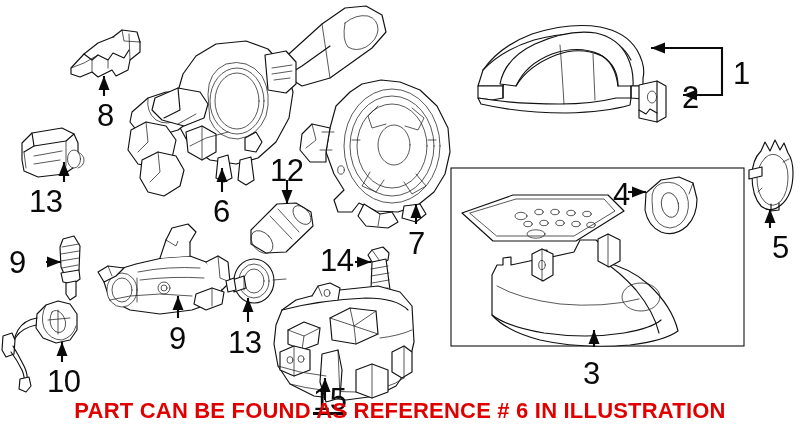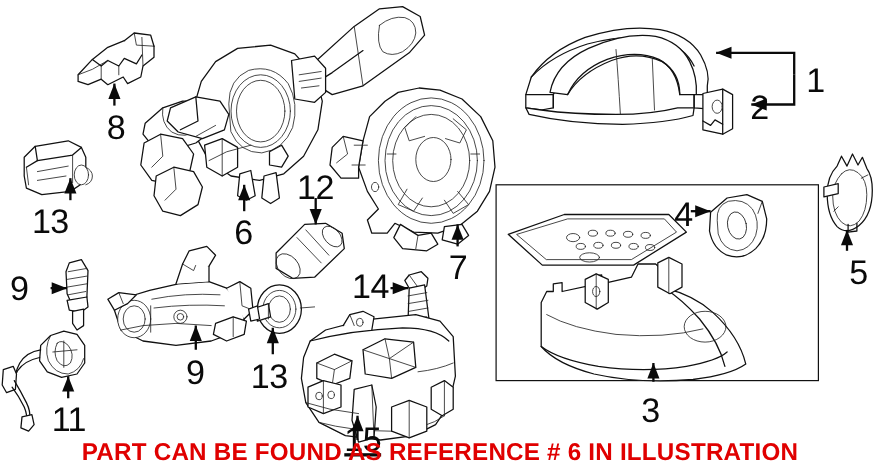--- a/index.html
+++ b/index.html
@@ -445,7 +445,7 @@
   <div class="callout-label" style="left:97px;  top:100px;">8</div>
   <div class="callout-label" style="left:169px; top:323px;">9</div>
   <div class="callout-label" style="left:9px;   top:247px;">9</div>
-  <div class="callout-label" style="left:47px;  top:366px;">11</div>
+  <div class="callout-label" style="left:47px;  top:366px;">10</div>
   <div class="callout-label" style="left:270px; top:155px;">12</div>
   <div class="callout-label" style="left:29px;  top:186px;">13</div>
   <div class="callout-label" style="left:228px; top:327px;">13</div>

